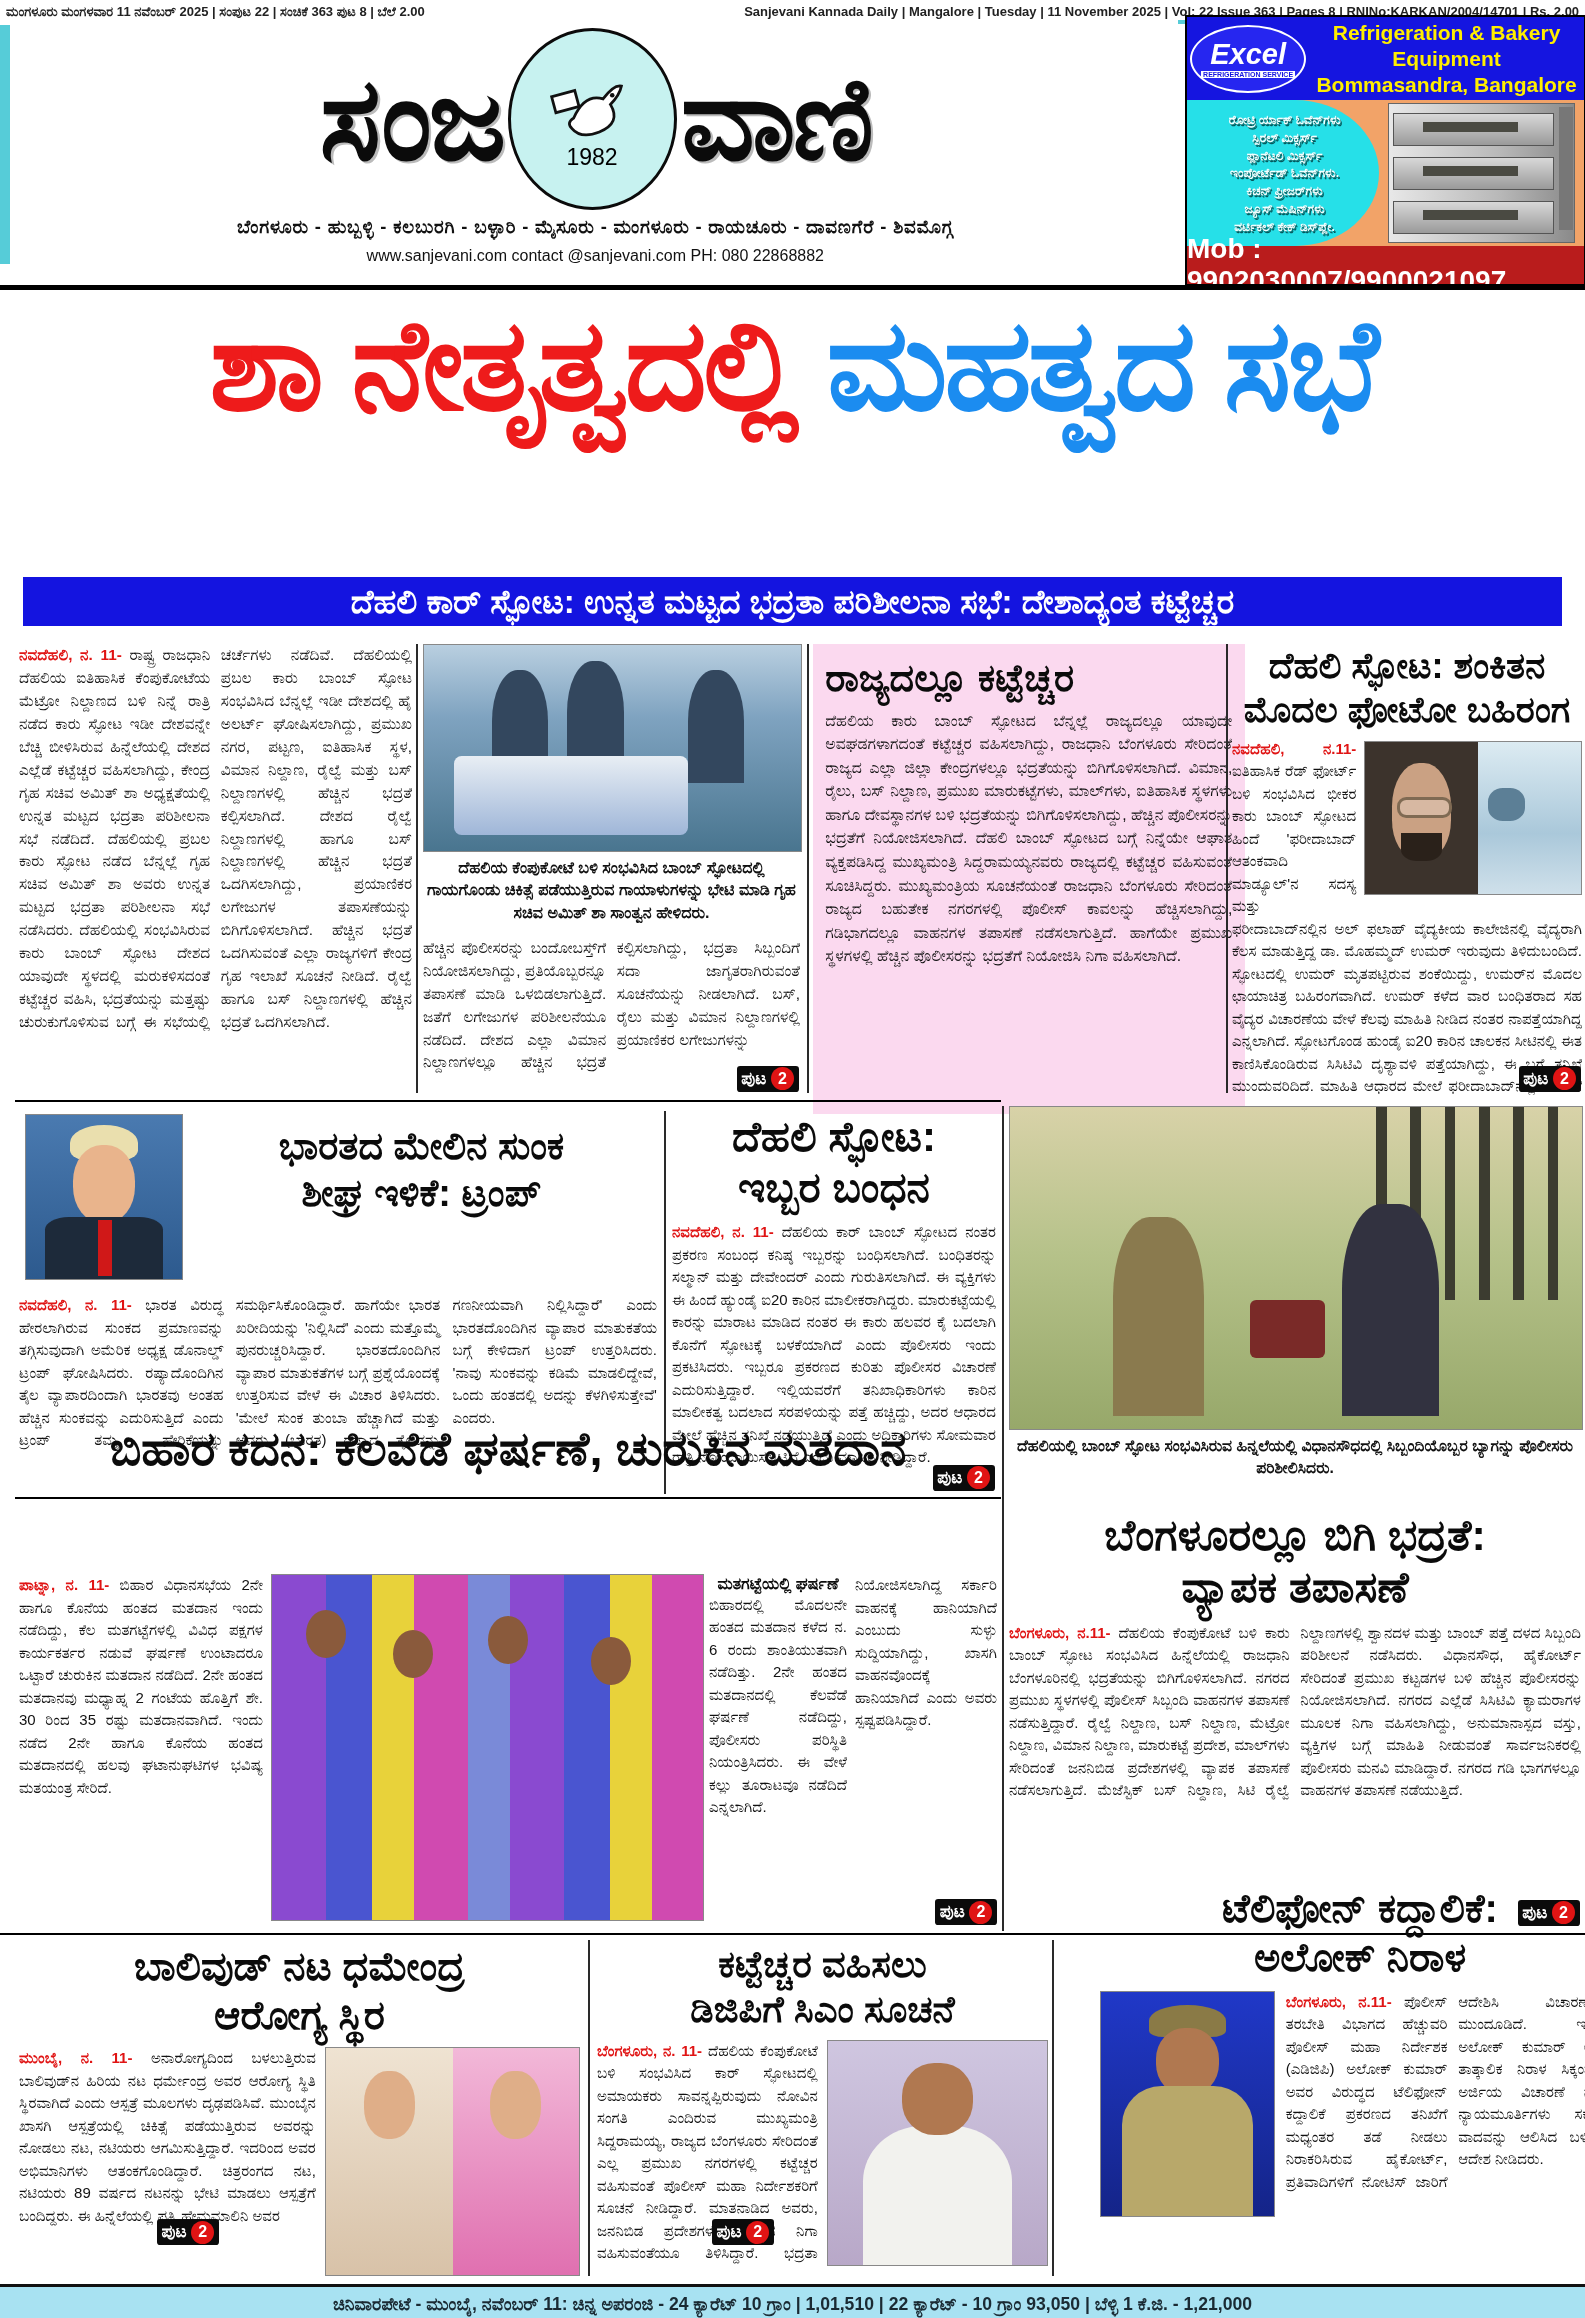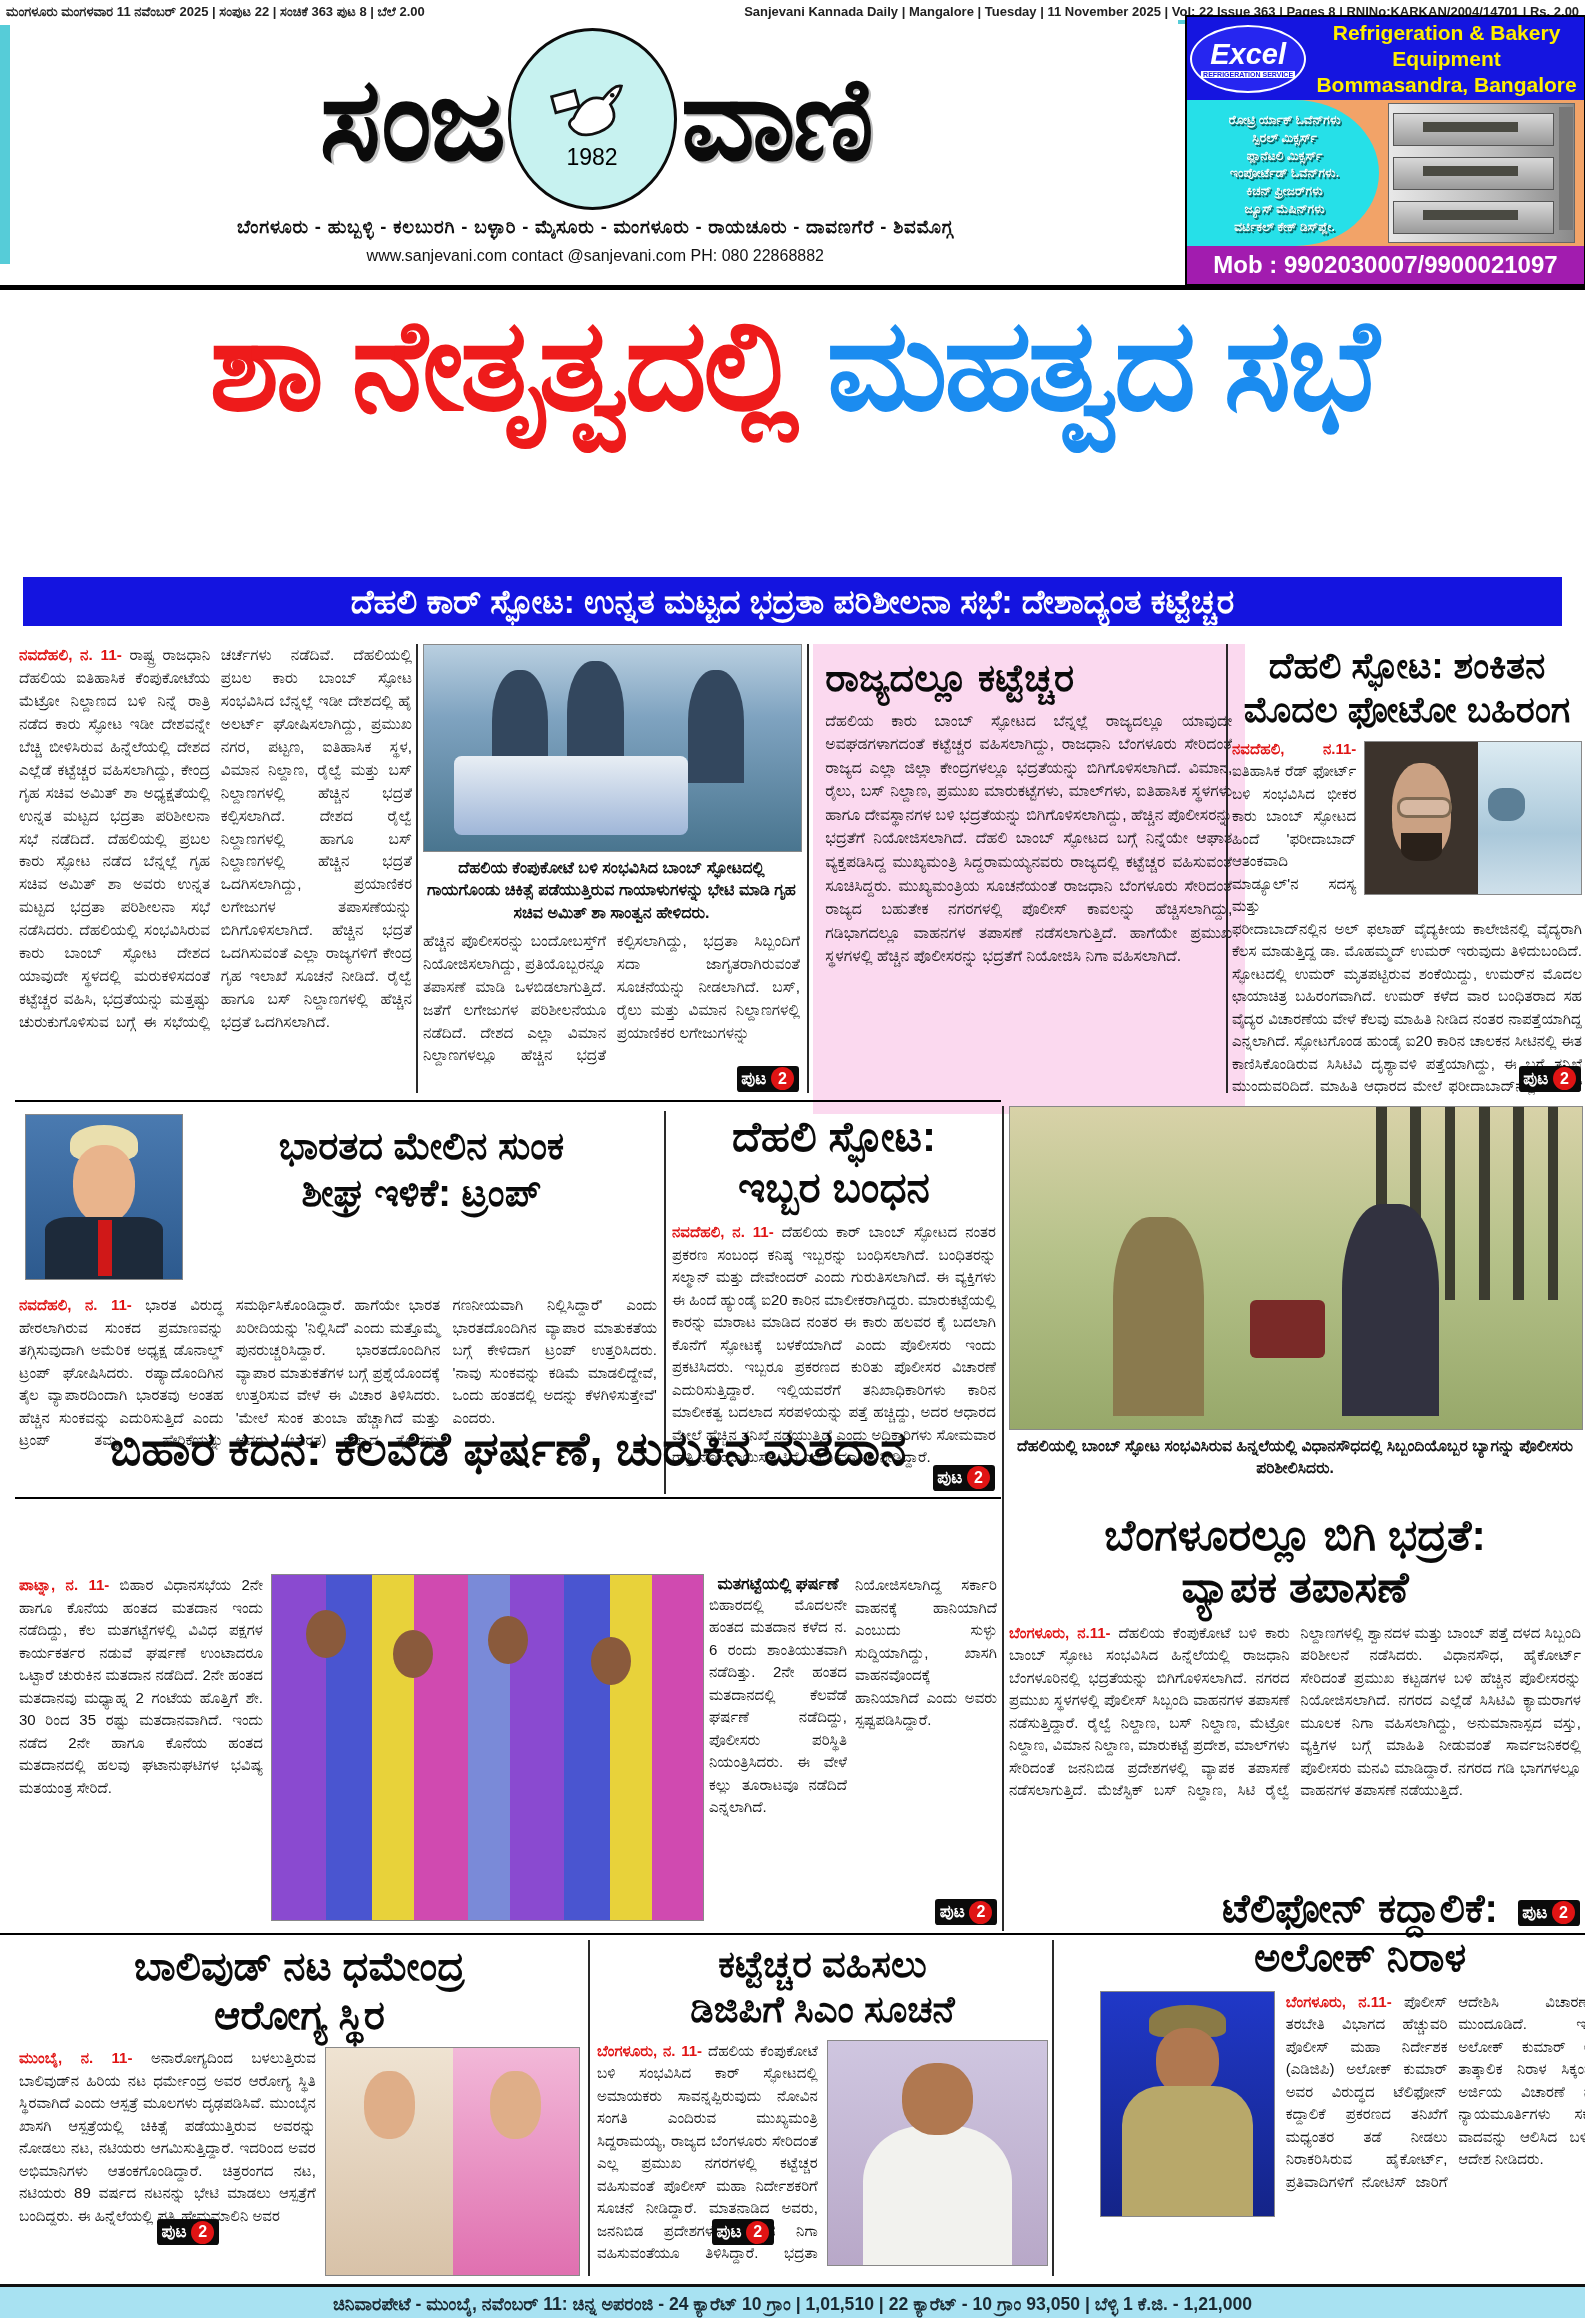--- a/index.html
+++ b/index.html
@@ -36,7 +36,7 @@
   .oven-door{height:31px;background:linear-gradient(180deg,#d8d8d8,#9a9a9a);border:1.5px solid #555;position:relative;}
   .oven-door:after{content:"";position:absolute;left:18%;top:7.7px;width:60%;height:10.7px;background:#4a4a42;}
   .oven-panel{position:absolute;right:1.5px;top:3.1px;width:14px;height:123px;background:#777;}
-  .ad-mob{background:#a21caf;height:38px;color:#fff;font-size:24px;font-weight:900;
+  .ad-mob{background:#b91c1c;height:38px;color:#fff;font-size:28px;font-weight:900;
           display:flex;align-items:center;justify-content:center;}
   
   .mainhl{text-align:center;font-weight:900;font-size:127px;letter-spacing:-3.8px;line-height:1.05;white-space:nowrap;}

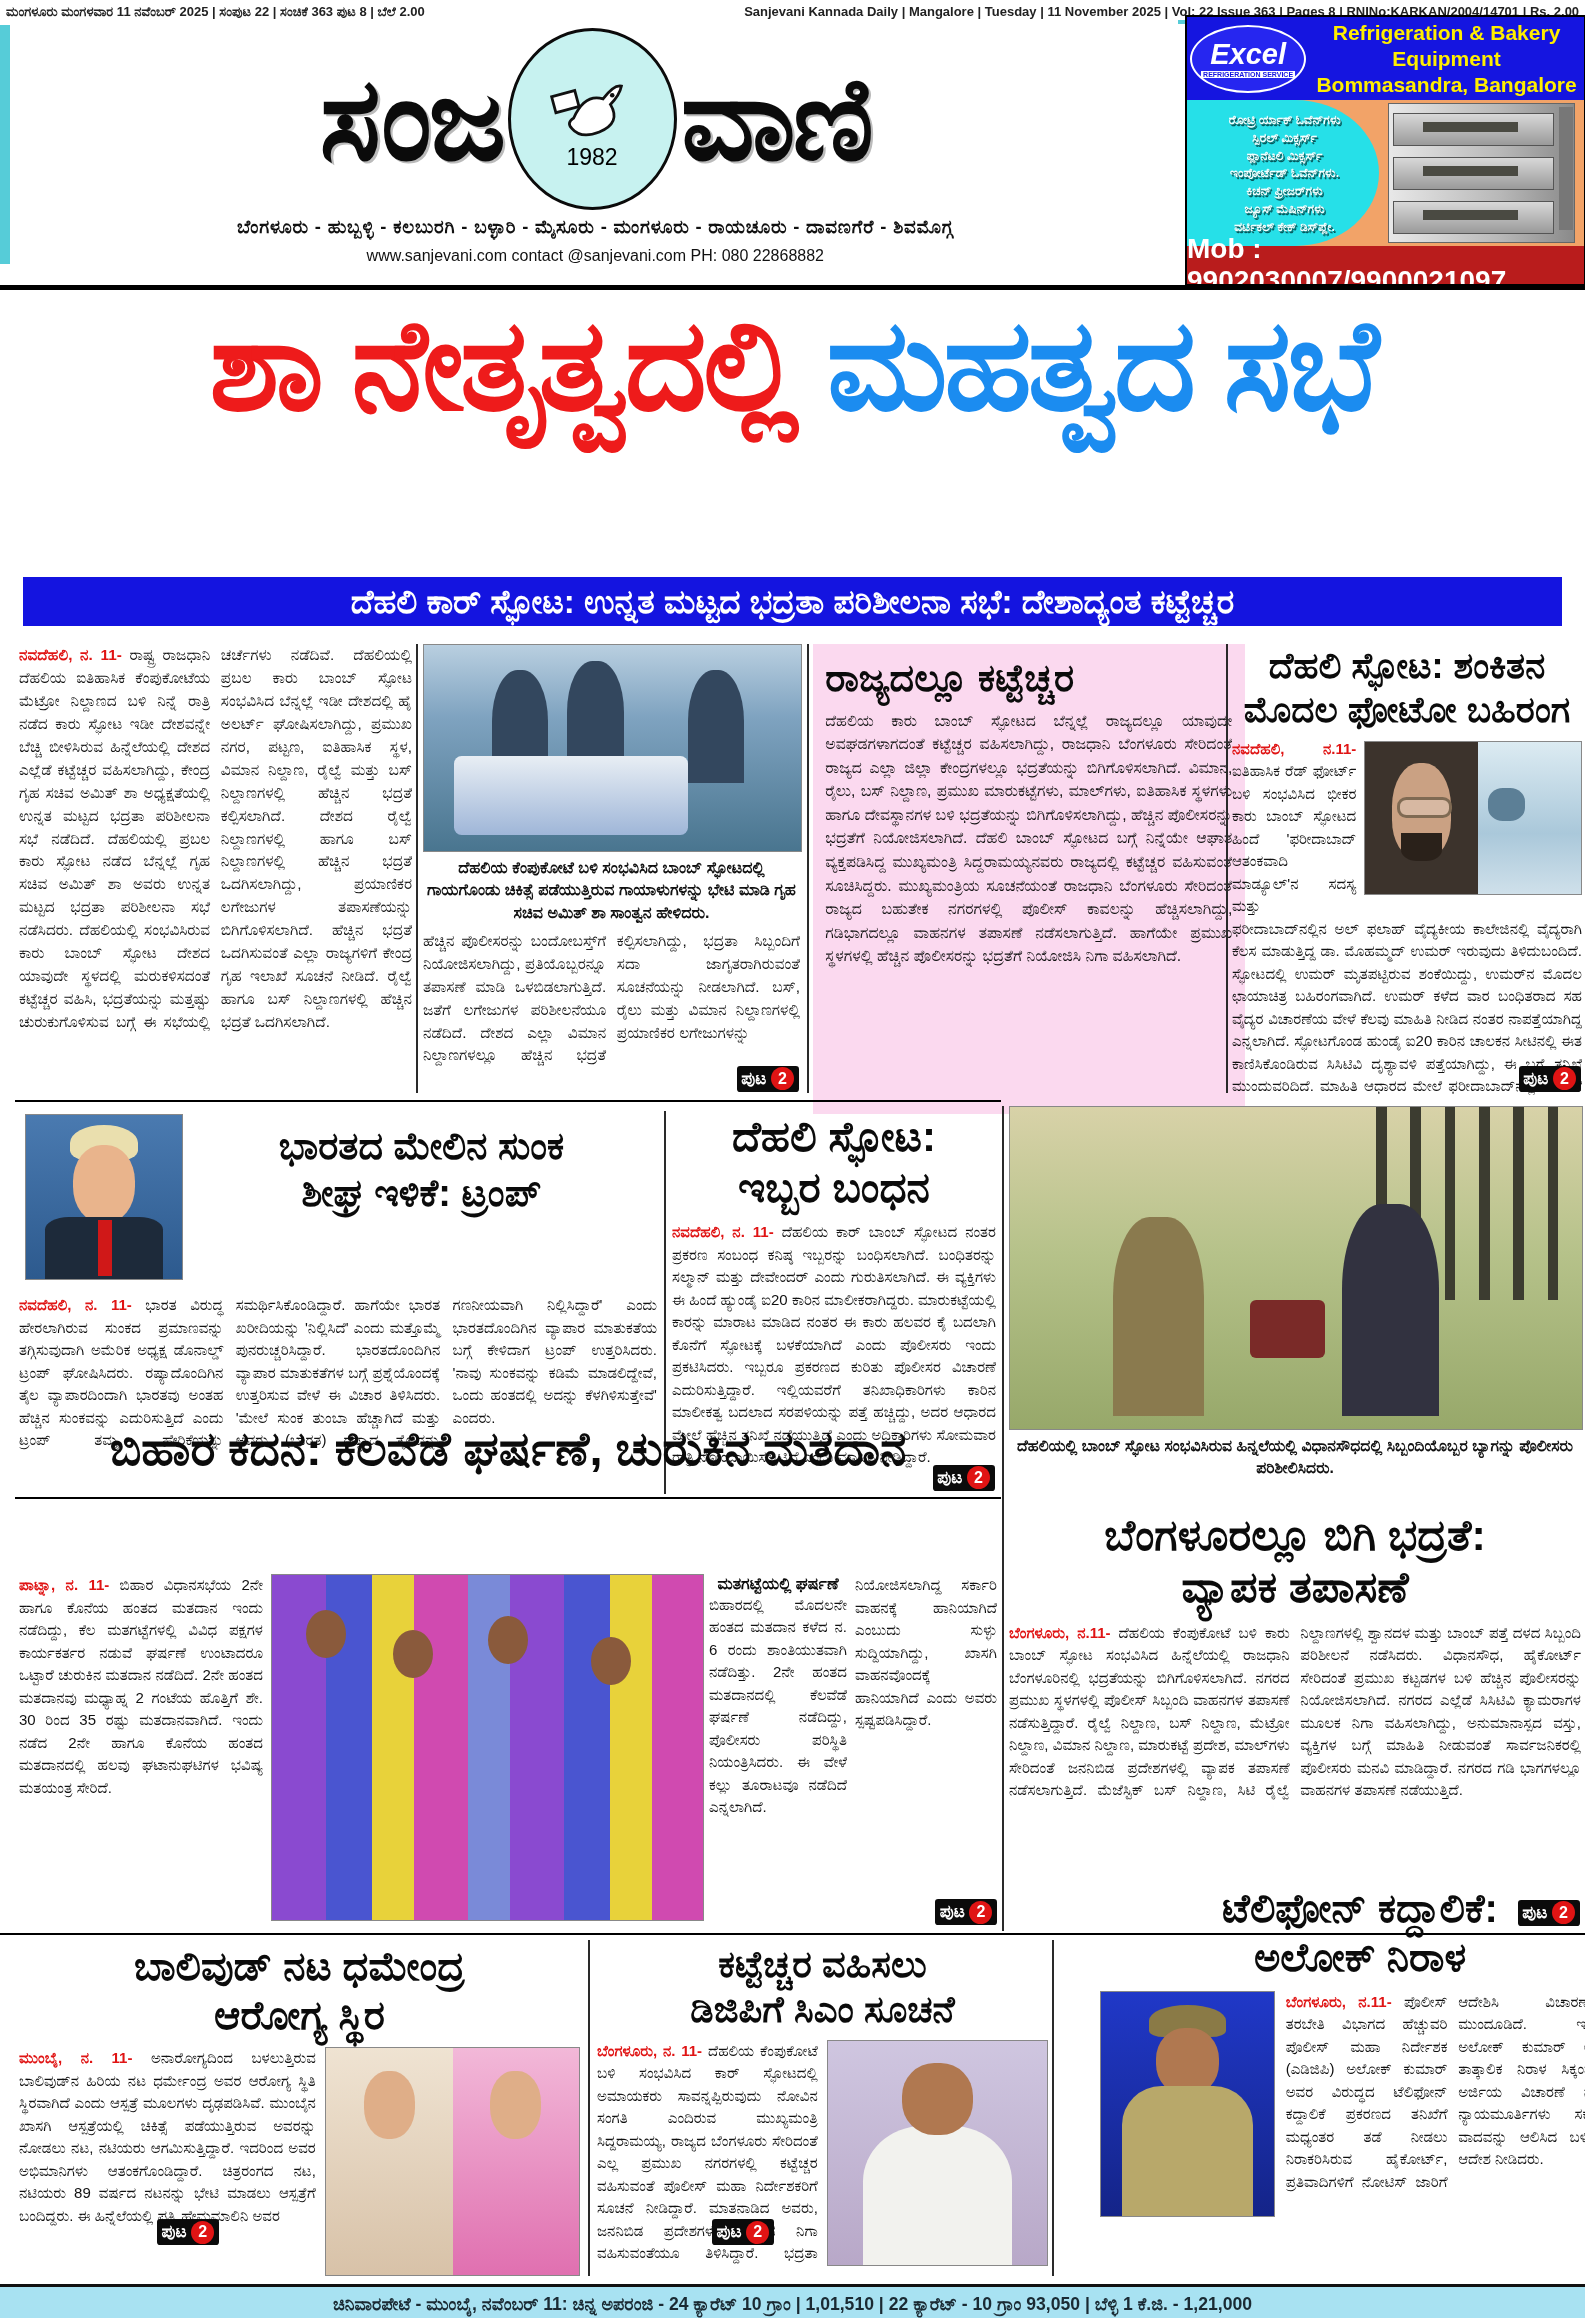--- a/index.html
+++ b/index.html
@@ -181,7 +181,7 @@
       <div class="bed"></div>
     </div>
     <div class="caption" style="margin-top:4.6px;">ದೆಹಲಿಯ ಕೆಂಪುಕೋಟೆ ಬಳಿ ಸಂಭವಿಸಿದ ಬಾಂಬ್ ಸ್ಫೋಟದಲ್ಲಿ ಗಾಯಗೊಂಡು ಚಿಕಿತ್ಸೆ ಪಡೆಯುತ್ತಿರುವ ಗಾಯಾಳುಗಳನ್ನು ಭೇಟಿ ಮಾಡಿ ಗೃಹ ಸಚಿವ ಅಮಿತ್ ಶಾ ಸಾಂತ್ವನ ಹೇಳಿದರು.</div>
-    <div class="btxt cols2" style="margin-top:5px;height:160px;position:relative;">
+    <div class="btxt cols2" style="margin-top:12px;height:160px;position:relative;">
       <span>ಹೆಚ್ಚಿನ ಪೊಲೀಸರನ್ನು ಬಂದೋಬಸ್ತ್‌ಗೆ ನಿಯೋಜಿಸಲಾಗಿದ್ದು, ಪ್ರತಿಯೊಬ್ಬರನ್ನೂ ತಪಾಸಣೆ ಮಾಡಿ ಒಳಬಿಡಲಾಗುತ್ತಿದೆ. ಜತೆಗೆ ಲಗೇಜುಗಳ ಪರಿಶೀಲನೆಯೂ ನಡೆದಿದೆ. ದೇಶದ ಎಲ್ಲಾ ವಿಮಾನ ನಿಲ್ದಾಣಗಳಲ್ಲೂ ಹೆಚ್ಚಿನ ಭದ್ರತೆ ಕಲ್ಪಿಸಲಾಗಿದ್ದು, ಭದ್ರತಾ ಸಿಬ್ಬಂದಿಗೆ ಸದಾ ಜಾಗೃತರಾಗಿರುವಂತೆ ಸೂಚನೆಯನ್ನು ನೀಡಲಾಗಿದೆ. ಬಸ್, ರೈಲು ಮತ್ತು ವಿಮಾನ ನಿಲ್ದಾಣಗಳಲ್ಲಿ ಪ್ರಯಾಣಿಕರ ಲಗೇಜುಗಳನ್ನು</span>
     </div>
     <span class="pbadge" style="position:absolute;right:1.5px;bottom:1.5px;">

